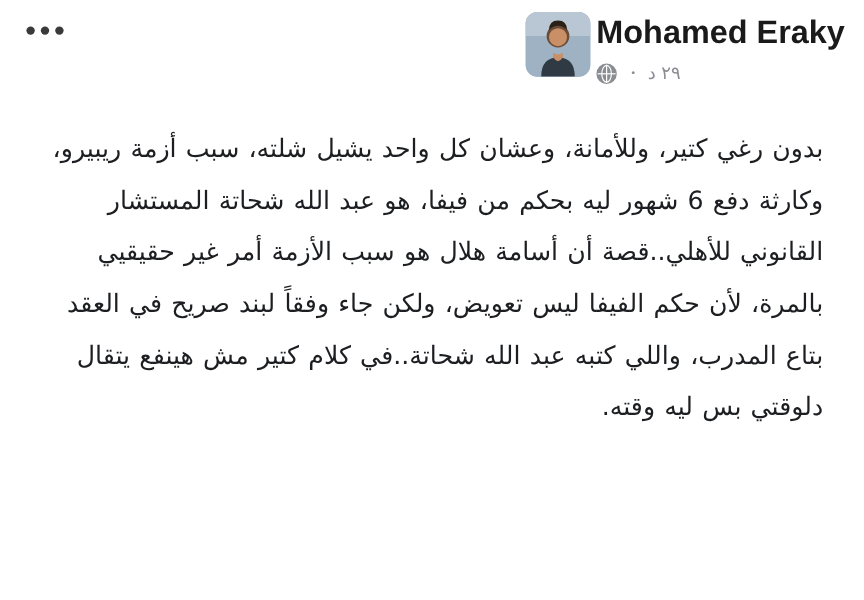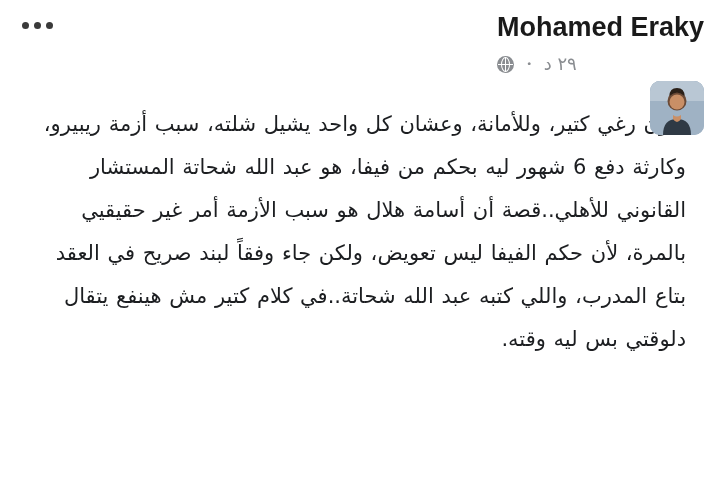--- a/index.html
+++ b/index.html
@@ -51,7 +51,7 @@
     right: 16px;
     top: 10px;
     display: flex;
-    flex-direction: column;
+    flex-direction: row;
     align-items: flex-start;
     gap: 5px;
   }

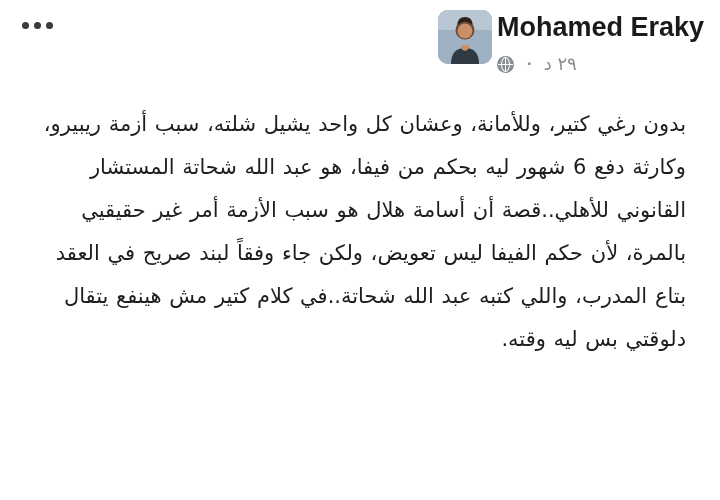--- a/index.html
+++ b/index.html
@@ -88,7 +88,7 @@
     gap: 6px;
   }
   .meta-time {
-    font-size: 18px;
+    font-size: 15px;
     color: #8a8d91;
     direction: rtl;
     font-family: "DejaVu Sans", sans-serif;

